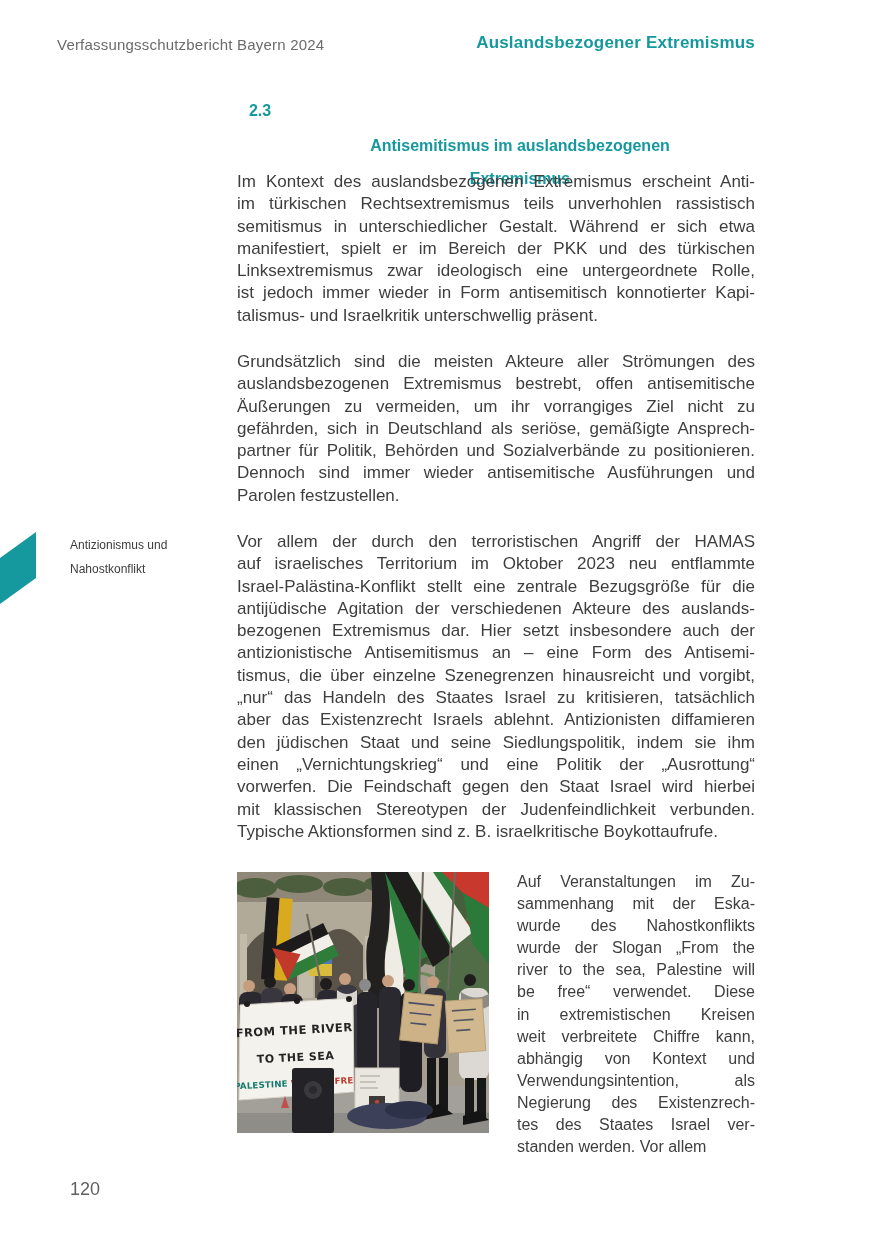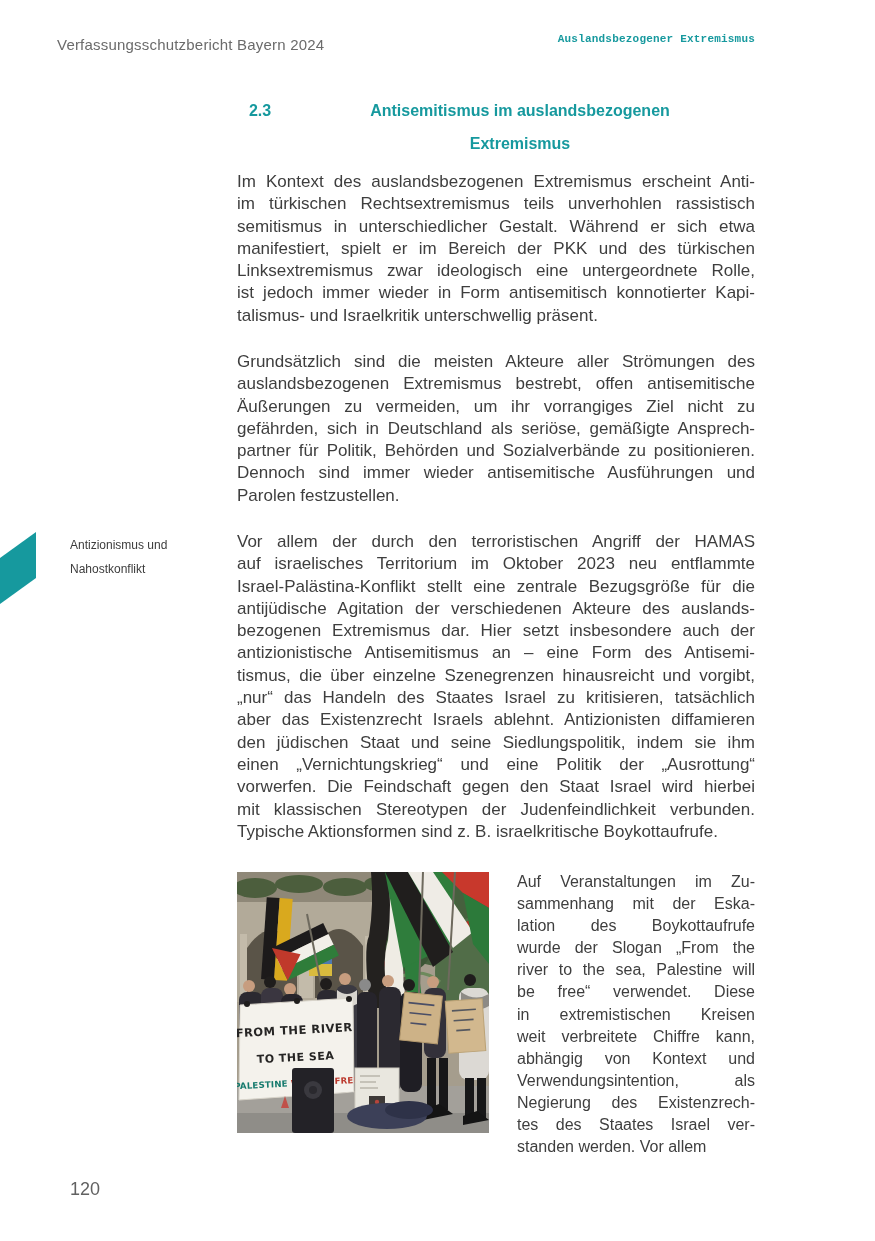--- a/index.html
+++ b/index.html
@@ -14,9 +14,8 @@
   }
   .hdr-right{
     position:absolute; left:237px; top:33px; width:518px; text-align:right;
-    font-size:11px; font-weight:bold; color:var(--accent,#16999e);
+    font-size:17px; font-weight:bold; color:var(--accent,#16999e);
     letter-spacing:0.2px;
-    font-family:Liberation Mono, monospace;
   }
   .accent-shape{
     position:absolute; left:0; top:532px; width:36px; height:72px;

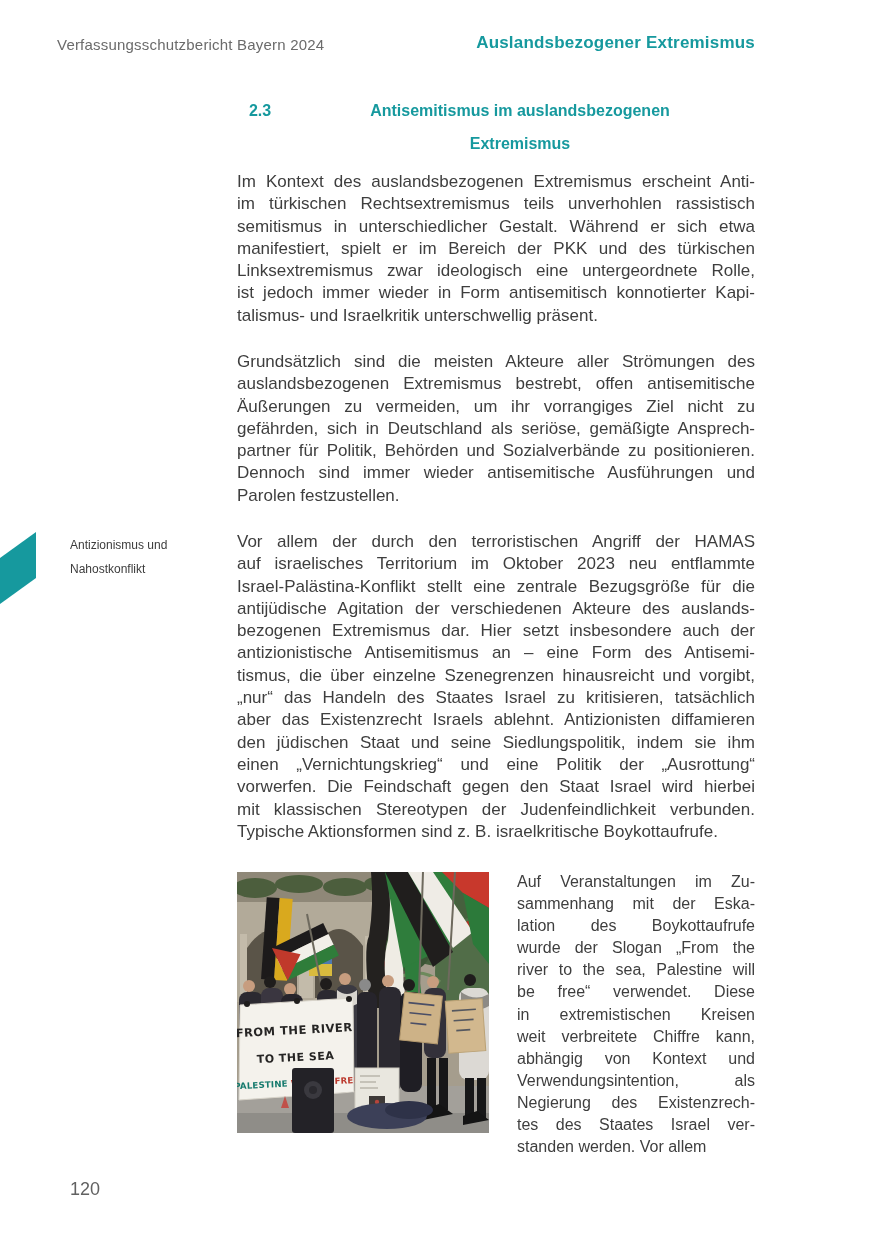--- a/index.html
+++ b/index.html
@@ -32,7 +32,7 @@
     display:flex; margin:0;text-align:center;
   }
   .sec-num{flex:0 0 46px;}
-  .sec-title{flex:1;}
+  .sec-title{flex:1;margin-top:35px;}
   .para{
     position:absolute; left:237px; width:518px;
     font-size:17px; line-height:22.3px; color:#3e3e3e;

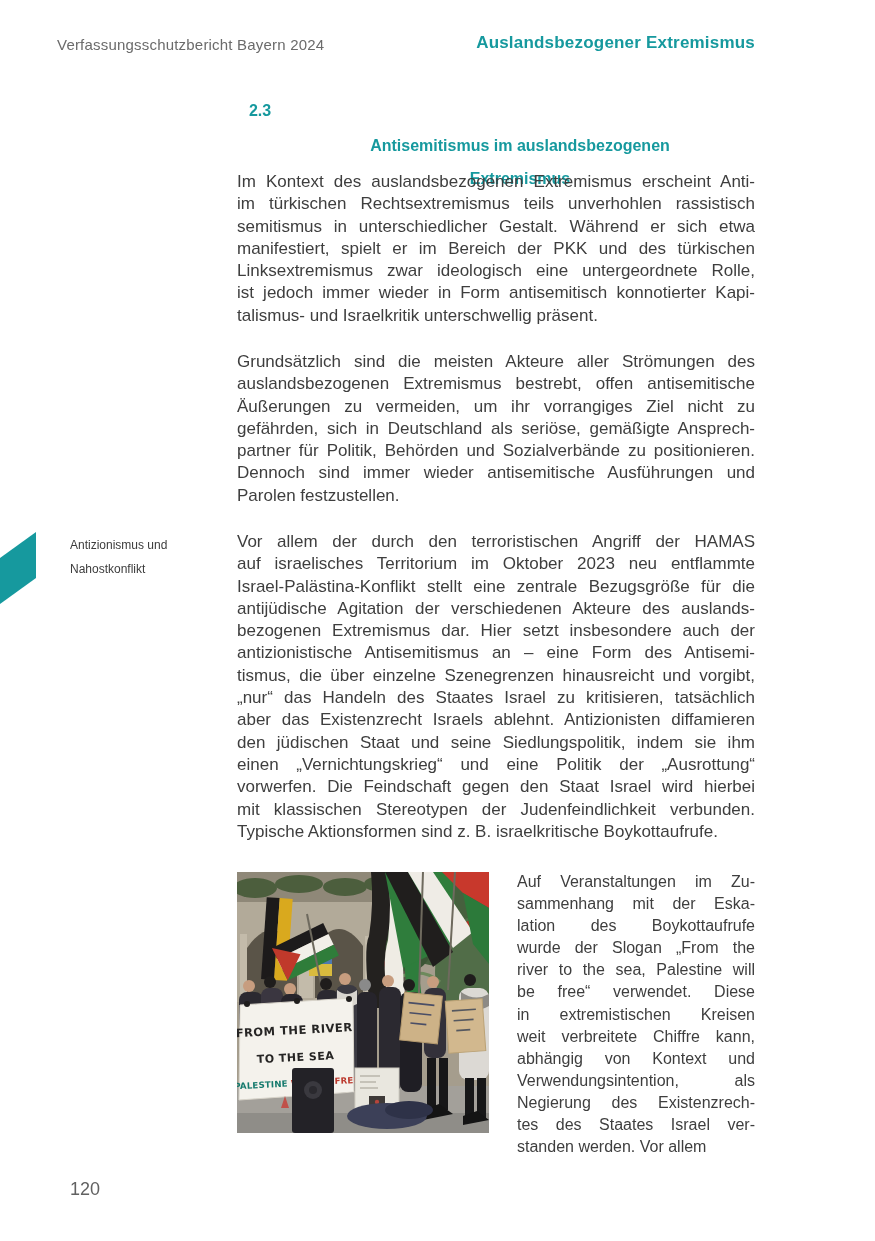--- a/index.html
+++ b/index.html
@@ -249,7 +249,7 @@
   <div class="side-col">
       <div class="tline">Auf Veranstaltungen im Zu-</div>
       <div class="tline">sammenhang mit der Eska-</div>
-      <div class="tline">lation des Boykottaufrufe</div>
+      <div class="tline">wurde des Nahostkonflikts</div>
       <div class="tline">wurde der Slogan „From the</div>
       <div class="tline">river to the sea, Palestine will</div>
       <div class="tline">be free“ verwendet. Diese</div>

